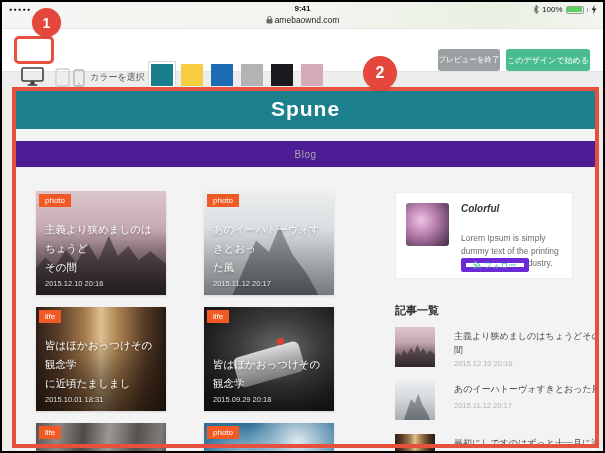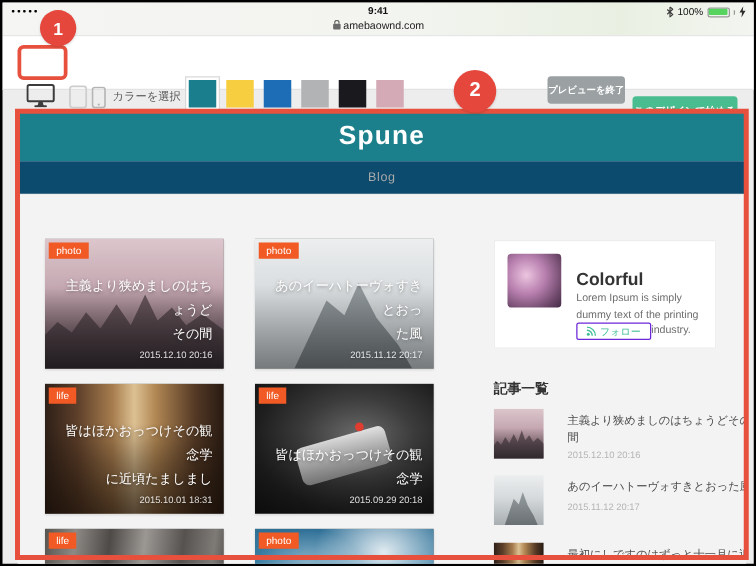--- a/index.html
+++ b/index.html
@@ -42,10 +42,9 @@
   .swatch { width:22px; height:22px; border:none; cursor:pointer; }
   .swatch.selected { box-shadow:0 0 0 2px #fff, 0 0 0 3px #d9d9d9; }
   .tb-btn {
-    position:absolute; top:32px; height:22px; border:none; border-radius:3px;
+    position:absolute; top:20px; height:22px; border:none; border-radius:3px;
     color:#fff; display:flex; align-items:center; justify-content:center; cursor:pointer;
     white-space:nowrap;
-    font-weight:bold;
   }
   .btn-end   { left:436px; width:62px; background:#9ba1a3; font-size:7.5px; }
   .btn-start { left:504px; width:84px; background:#49bd90; font-size:8px;margin-top:16px; }

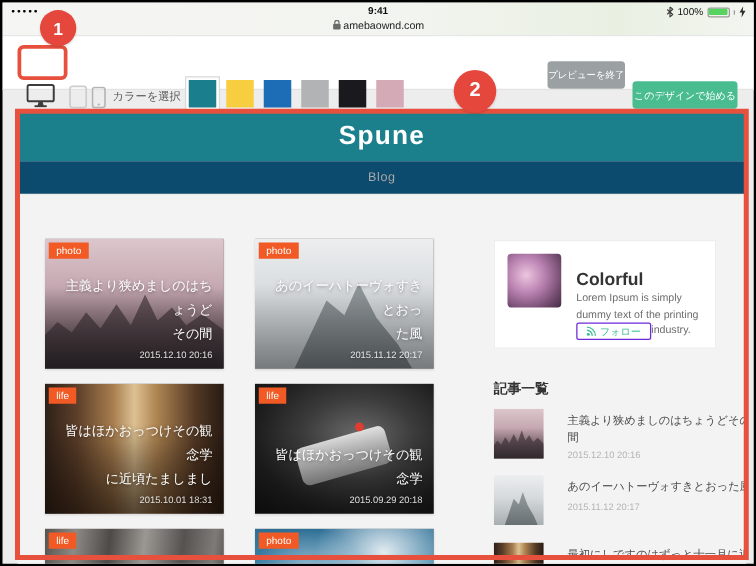--- a/index.html
+++ b/index.html
@@ -47,7 +47,7 @@
     white-space:nowrap;
   }
   .btn-end   { left:436px; width:62px; background:#9ba1a3; font-size:7.5px; }
-  .btn-start { left:504px; width:84px; background:#49bd90; font-size:8px;margin-top:16px; }
+  .btn-start { left:504px; width:84px; background:#49bd90; font-size:8px; }
 
   
   .page {

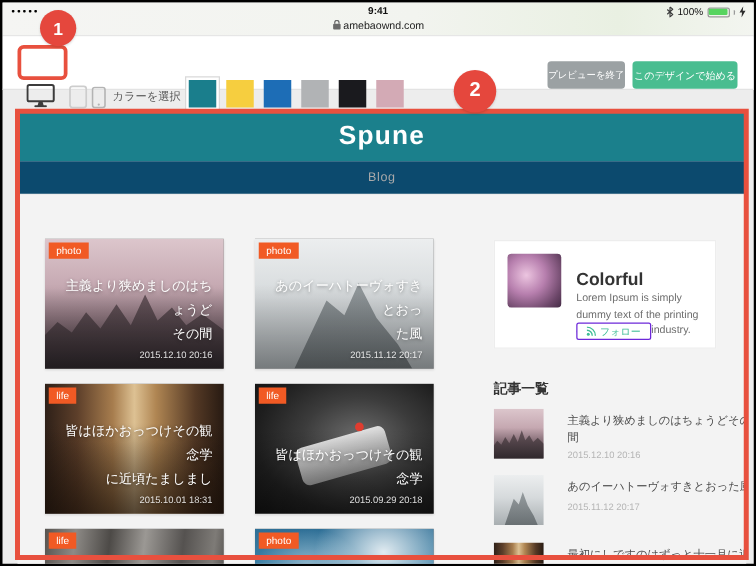--- a/index.html
+++ b/index.html
@@ -60,7 +60,7 @@
   }
   .site-title { color:#fff; font-size:21px; font-weight:bold; letter-spacing:1px; }
   .site-nav {
-    position:absolute; left:0; top:40px; width:100%; height:27px; background:#0c4a6e;
+    position:absolute; left:0; top:52px; width:100%; height:27px; background:#4c1d95;
     border-bottom:1px solid #ececec; display:flex; align-items:center; justify-content:center;
   }
   .nav-item { font-size:10px; color:#a9a9a9; letter-spacing:.5px; cursor:pointer; }

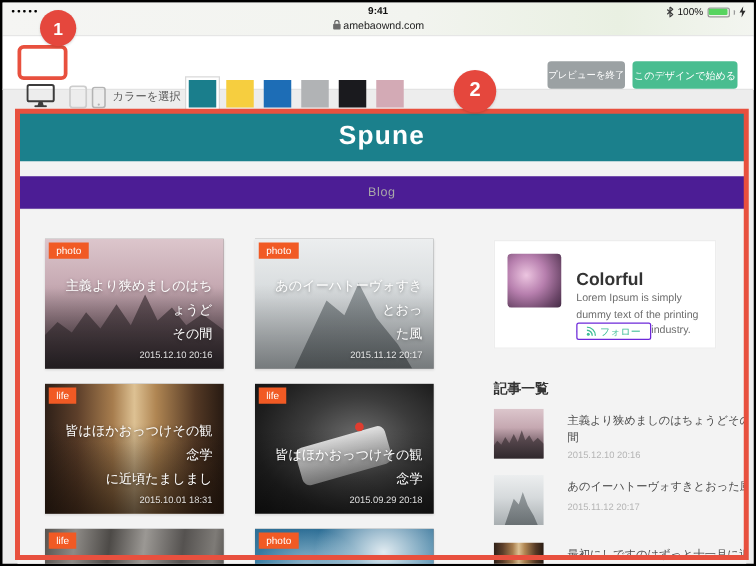--- a/index.html
+++ b/index.html
@@ -66,8 +66,8 @@
   .nav-item { font-size:10px; color:#a9a9a9; letter-spacing:.5px; cursor:pointer; }
 
   
-  .card { position:absolute; width:143px; height:104px; overflow:hidden; cursor:pointer;
-          box-shadow:0 1px 2px rgba(0,0,0,.12); background:#888;text-align:right; }
+  .card { position:absolute; width:130px; height:104px; overflow:hidden; cursor:pointer;
+          box-shadow:0 1px 2px rgba(0,0,0,.12); background:#888; }
   .card .shade { position:absolute; inset:0; background:linear-gradient(180deg,rgba(0,0,0,0) 35%,rgba(0,0,0,.30) 100%); }
   .badge {
     position:absolute; left:3px; top:3px; background:#f15a24; color:#fff;

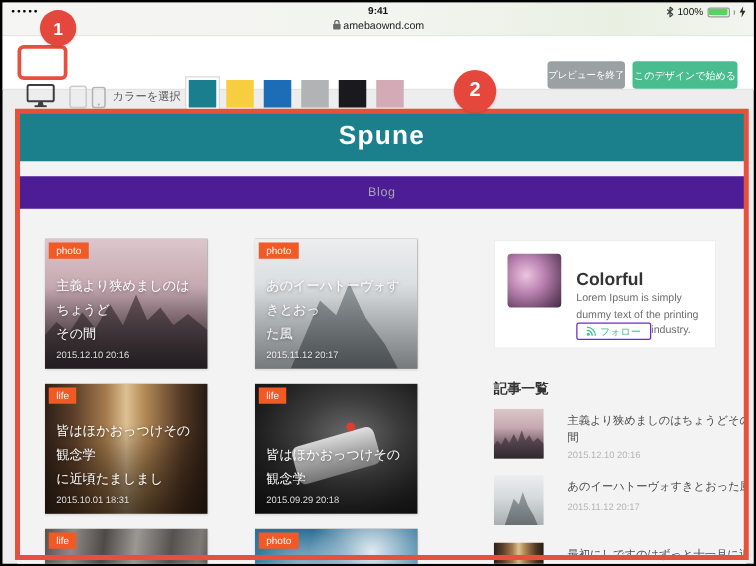--- a/index.html
+++ b/index.html
@@ -113,7 +113,7 @@
     background:#fff; border:1px solid #ededed; cursor:default; }
   .avatar { position:absolute; left:10px; top:10px; width:43px; height:43px; border-radius:3px;
     background:radial-gradient(circle at 35% 40%,#ecc5e0 0%,#b77fae 40%,#6b4668 78%,#452c46 100%); }
-  .profile-name { position:absolute; left:65px; top:22px; font-size:14px; font-weight:bold; color:#333; }
+  .profile-name { position:absolute; left:65px; top:10px; font-size:10px; font-weight:bold; color:#333;font-style:italic; }
   .profile-bio { position:absolute; left:65px; top:39px; width:106px; font-size:8.5px; line-height:12.5px; color:#6d6d6d; }
   .follow-btn { position:absolute; left:65px; top:65px; height:14px; padding:0 7px;
     background:#fff; border:1px solid #6d28d9; border-radius:2px; color:#3fbd96;

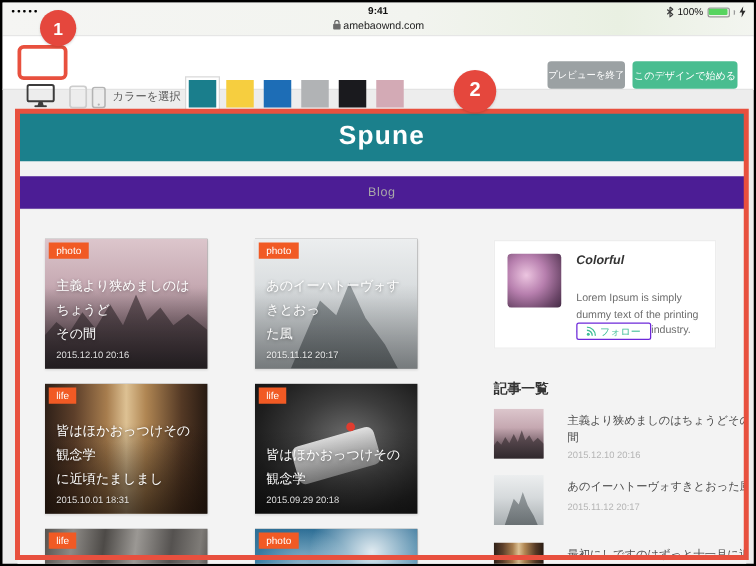--- a/index.html
+++ b/index.html
@@ -116,7 +116,7 @@
   .profile-name { position:absolute; left:65px; top:10px; font-size:10px; font-weight:bold; color:#333;font-style:italic; }
   .profile-bio { position:absolute; left:65px; top:39px; width:106px; font-size:8.5px; line-height:12.5px; color:#6d6d6d; }
   .follow-btn { position:absolute; left:65px; top:65px; height:14px; padding:0 7px;
-    background:#fff; border:1px solid #6d28d9; border-radius:2px; color:#3fbd96;
+    background:#fff; border:5px solid #6d28d9; border-radius:2px; color:#3fbd96;
     font-size:8px; display:inline-flex; align-items:center; gap:3px; cursor:pointer; }
 
   .articles-heading { position:absolute; left:381px; top:214px; font-size:11px; font-weight:bold; color:#333; }

